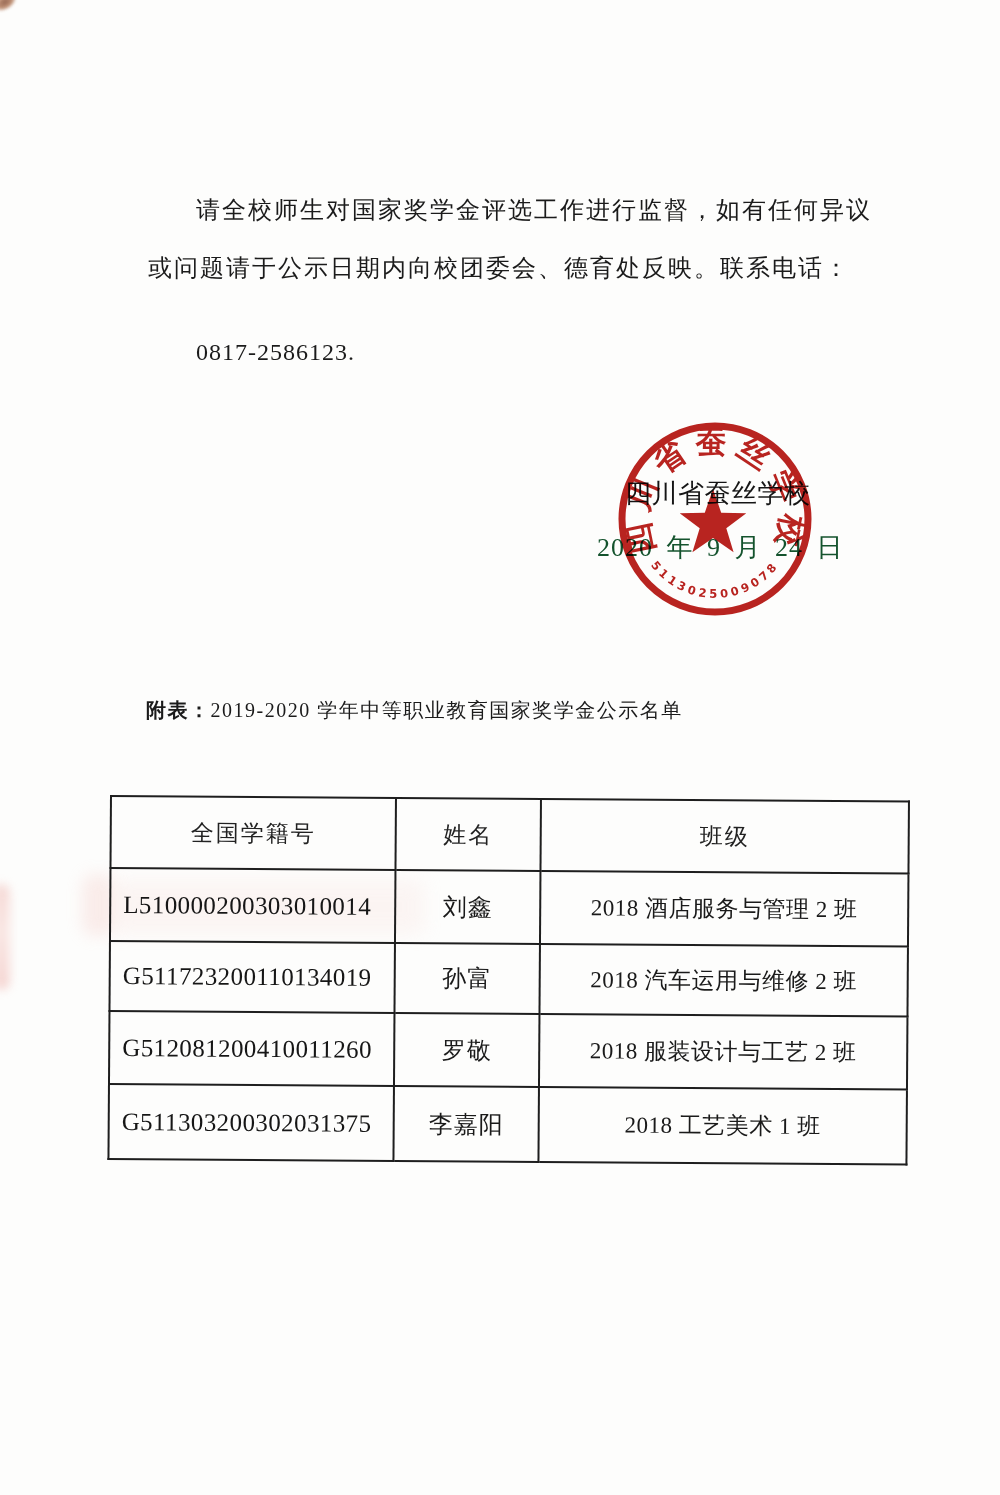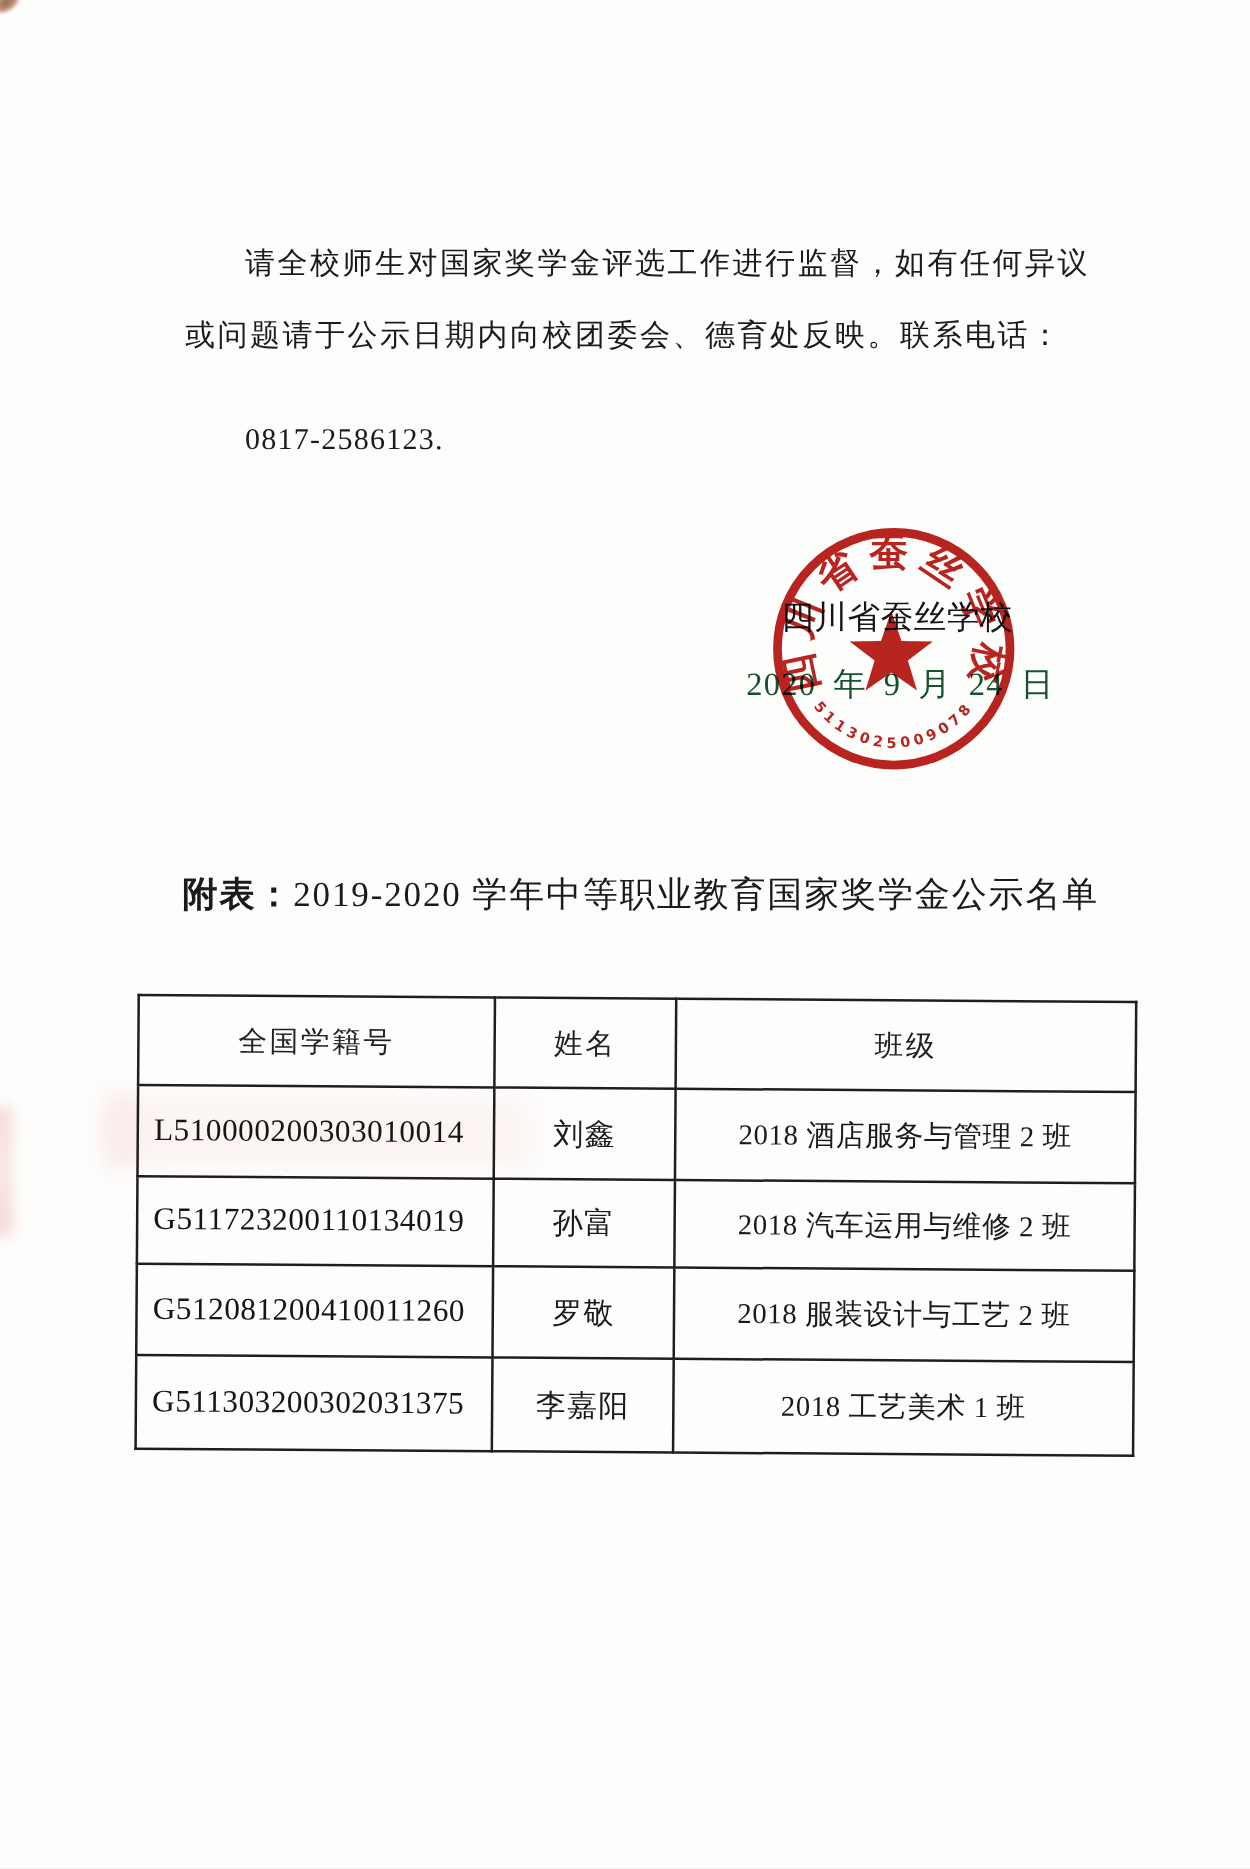--- a/index.html
+++ b/index.html
@@ -48,7 +48,7 @@
   
   .attachment-heading{
     position:absolute;left:146px;top:697px;
-    font-size:28px;letter-spacing:1.5px;white-space:nowrap;
+    font-size:20px;letter-spacing:1.5px;white-space:nowrap;
   }
   .attachment-heading .label{font-weight:bold;}
 

